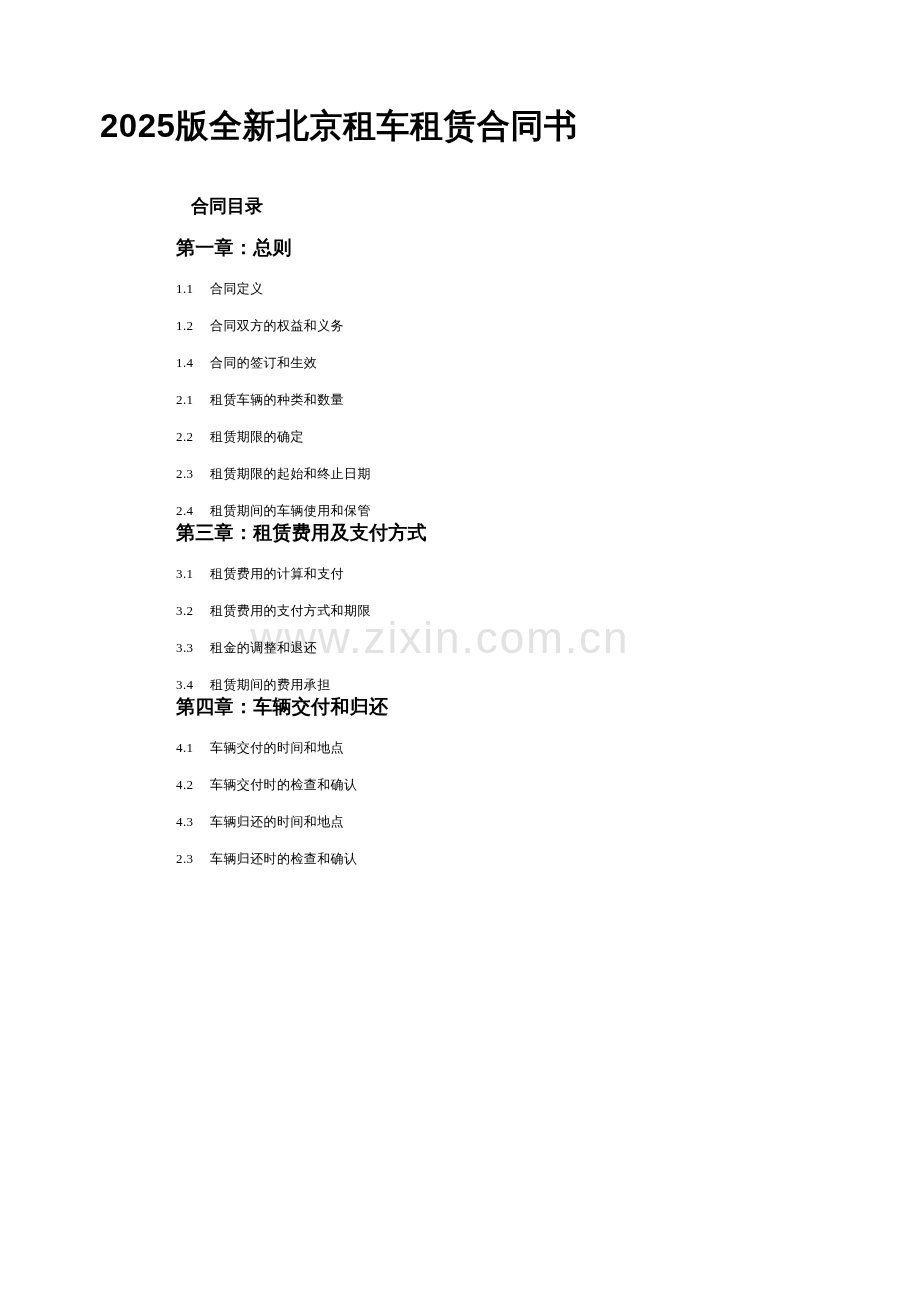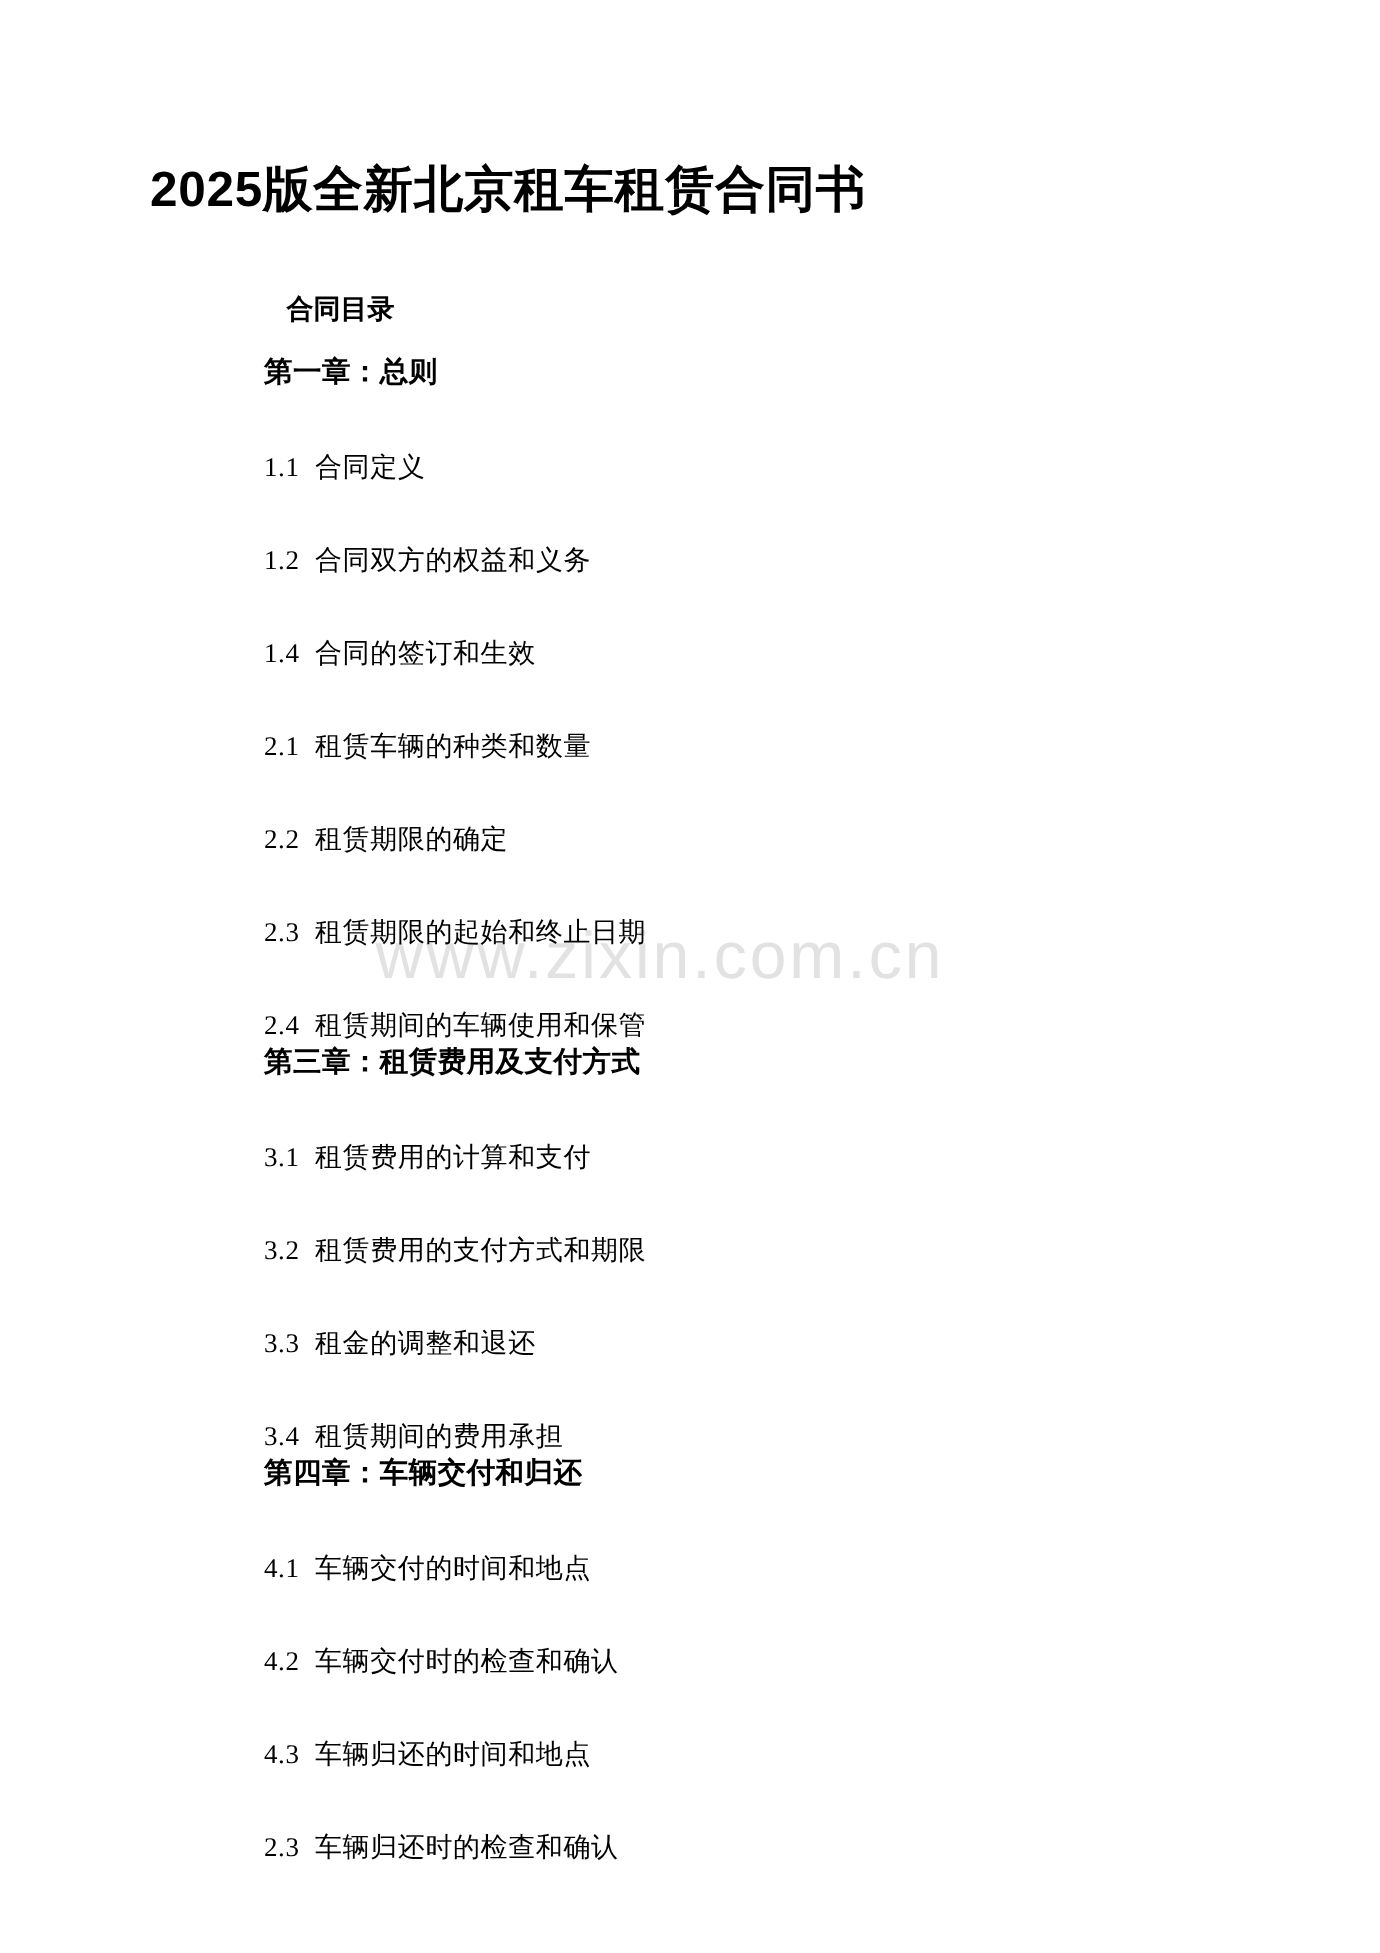--- a/index.html
+++ b/index.html
@@ -49,10 +49,10 @@
     letter-spacing: 0.3px;
   }
   .entry {
-    font-size: 18px;
+    font-size: 13px;
     font-family: "Liberation Serif", "DejaVu Serif", serif;
     padding-left: 76px;
-    margin-top: 38px;
+    margin-top: 19px;
     margin-bottom: 0;
     letter-spacing: 0.4px;
   }

